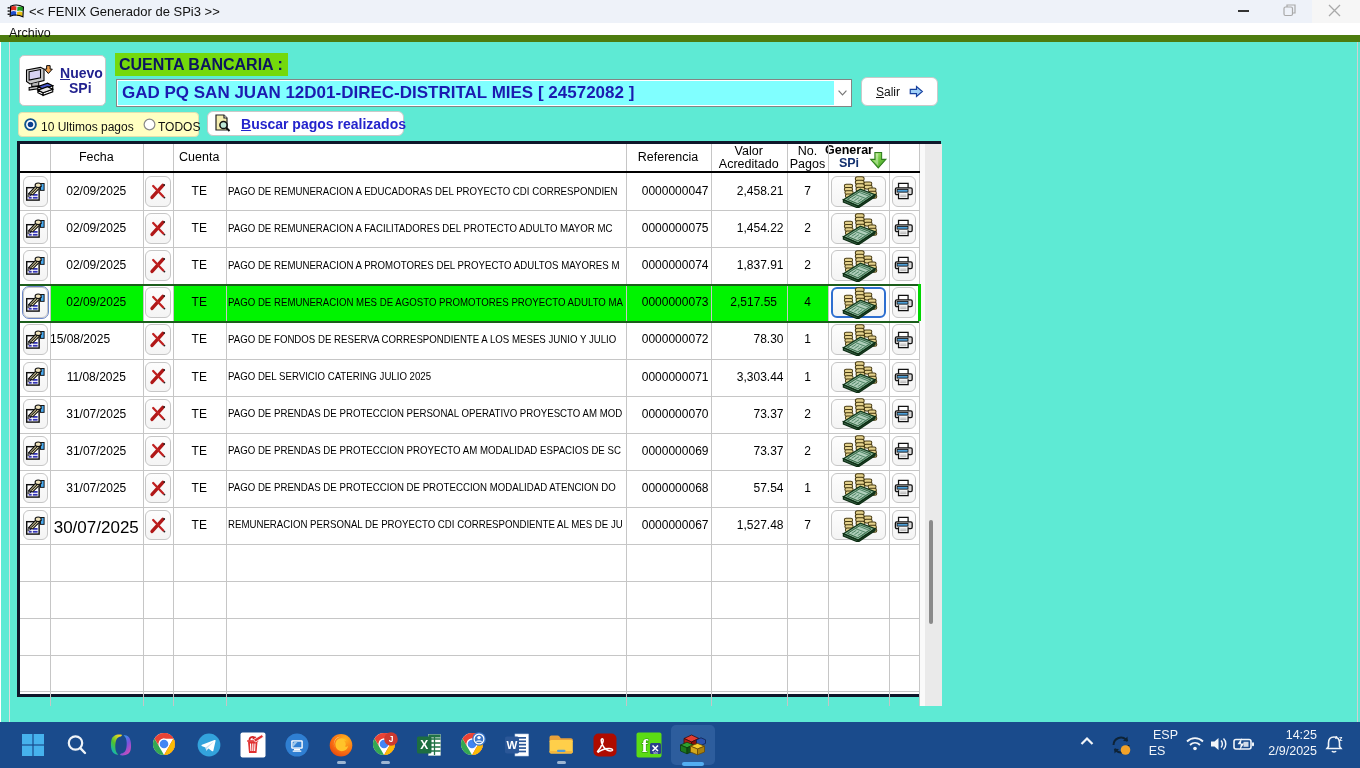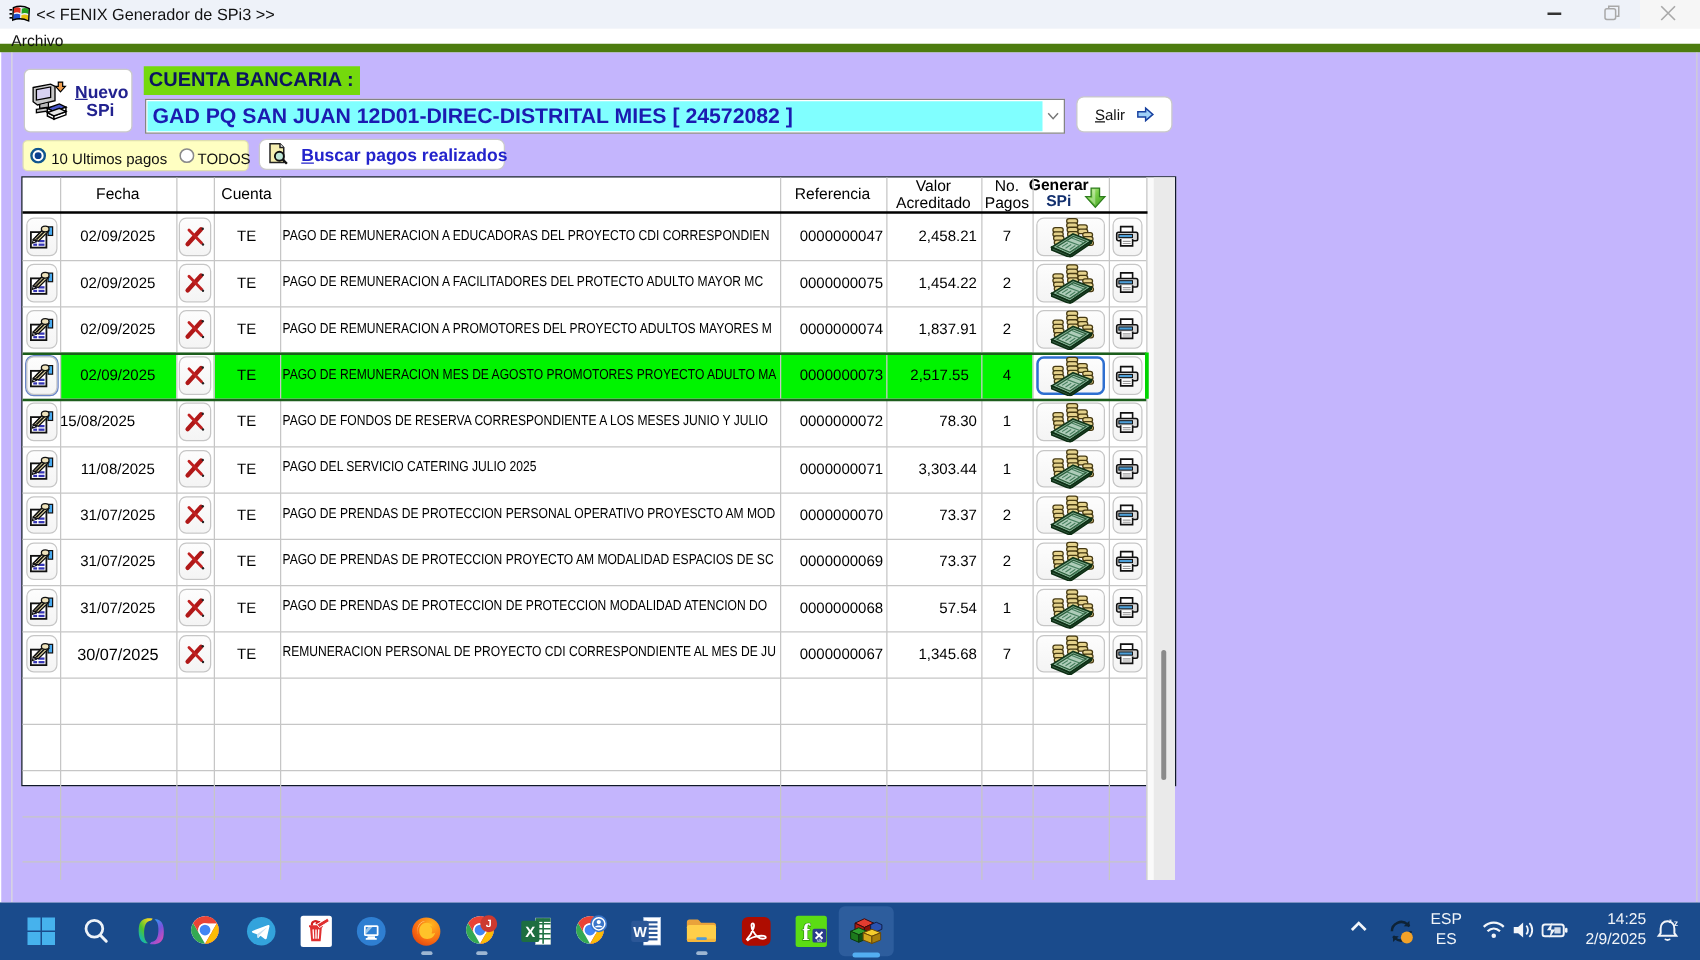--- a/index.html
+++ b/index.html
@@ -38,7 +38,7 @@
   <span class="abs" style="left:9px;top:2.5px;font-size:12.5px;color:#111">Archivo</span>
 </div>
 
-<div class="abs" style="left:0;top:42px;width:1360px;height:680px;background:#c4b5fd;border-left:1px solid #fff">
+<div class="abs" style="left:0;top:42px;width:1360px;height:680px;background:#5eead4;border-left:1px solid #fff">
   <div class="abs" style="left:8px;top:0;width:1px;height:680px;background:#dcdcdc"></div>
   <div class="abs" style="left:1356px;top:0;width:1px;height:680px;background:#d0d0d0"></div>
 

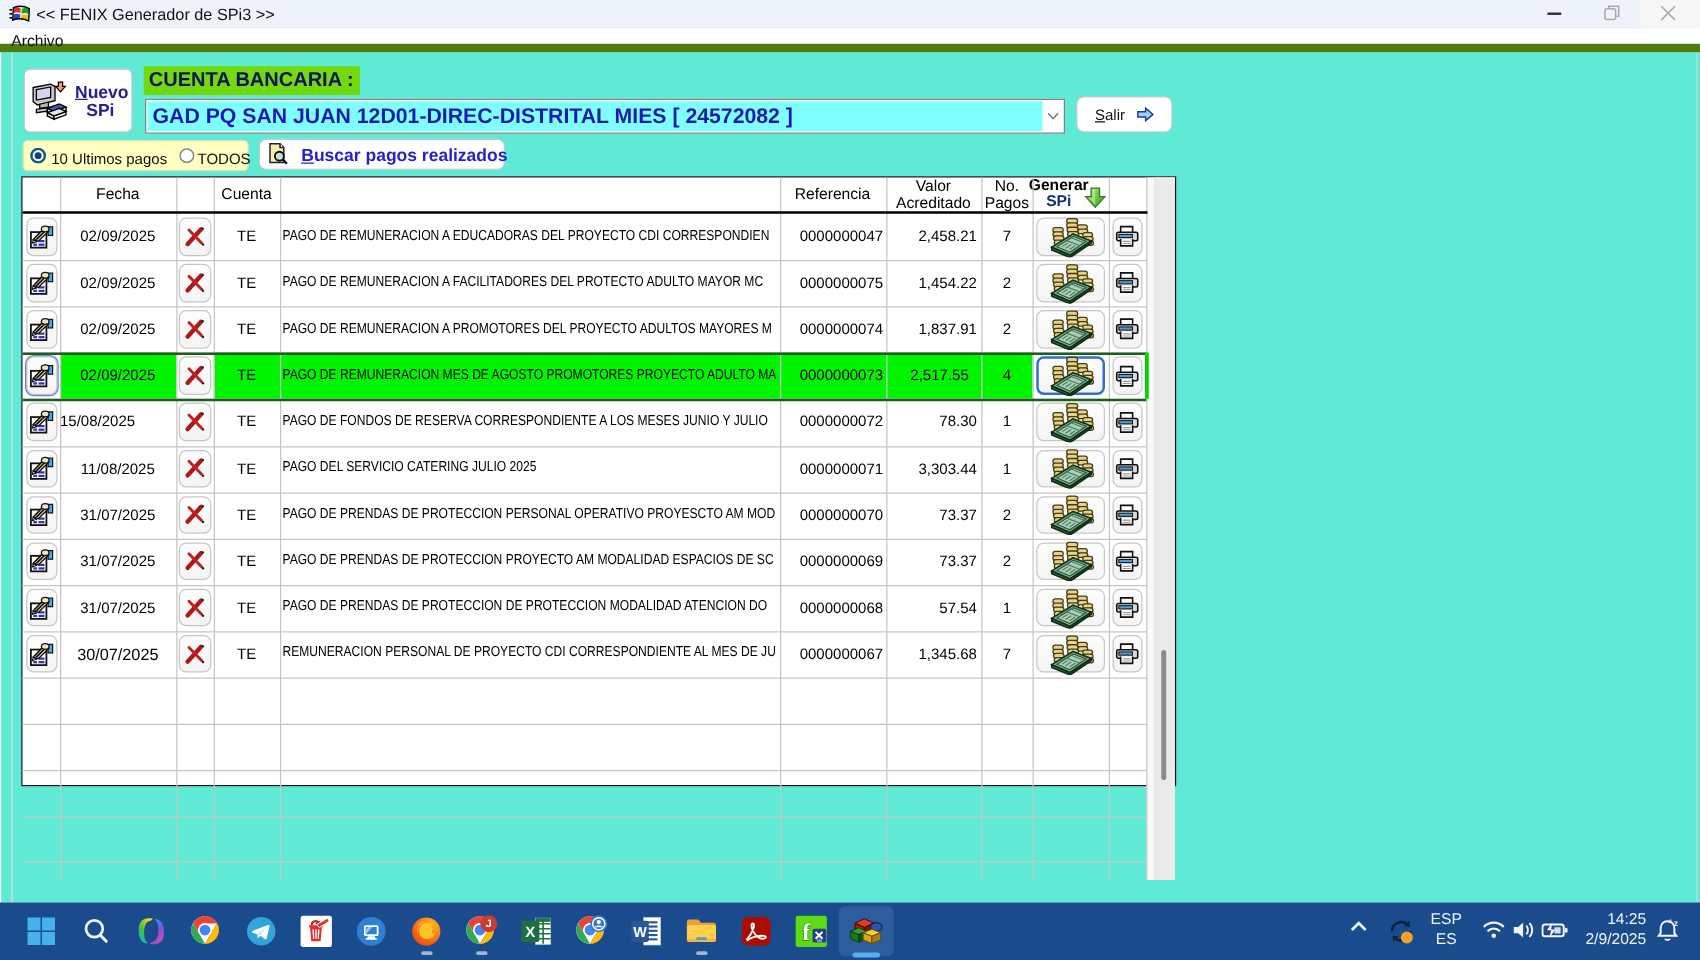--- a/index.html
+++ b/index.html
@@ -102,7 +102,7 @@
   </svg>
   <span class="abs" style="left:240px;top:74px;font-size:14px;font-weight:bold;color:#2323cc"><u>B</u>uscar pagos realizados</span>
 
-  <div class="abs" id="grid" style="left:16px;top:99px;width:924px;height:488px;background:#fff;border:1px solid #0f172a">
+  <div class="abs" id="grid" style="left:16px;top:99px;width:924px;height:556px;background:#fff;border:3px solid #0f172a">
 <svg width="0" height="0" style="position:absolute">
 <defs>
 <symbol id="i-edit" viewBox="0 0 22 22">

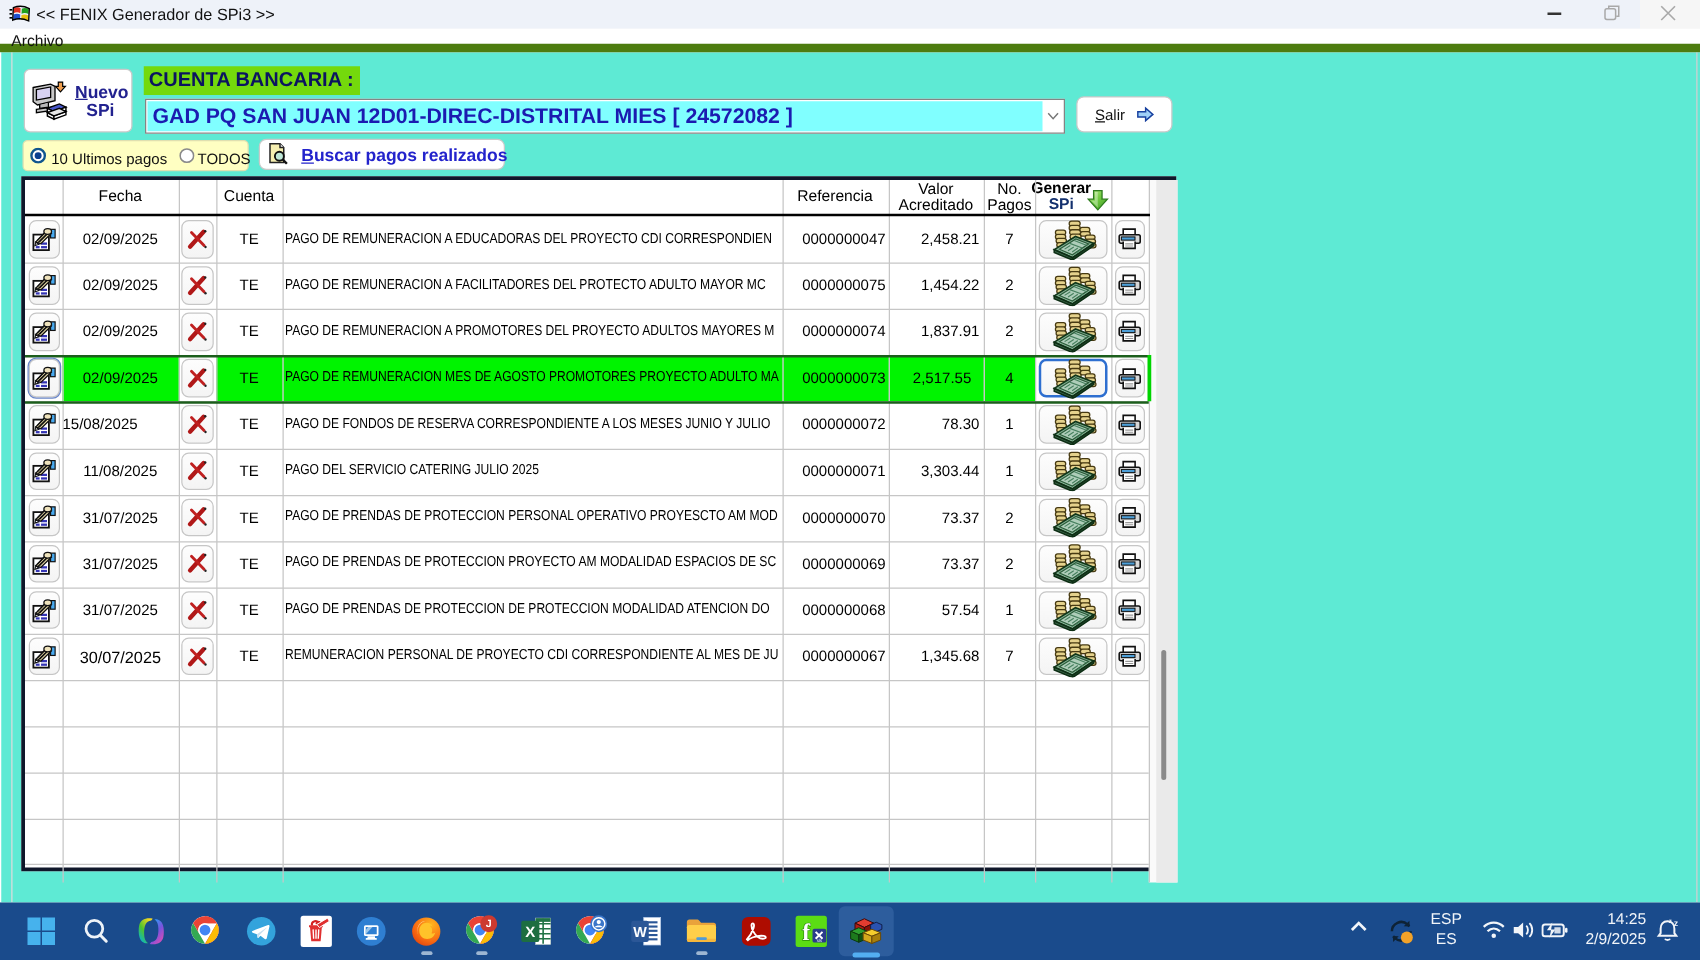--- a/index.html
+++ b/index.html
@@ -456,7 +456,7 @@
           <use href="#i-print"></use>
         </svg>
       </div>
-<div class="ct" style="left:30px;top:373.95000000000005px;width:92.5px;text-align:center;font-size:13px">30/07/2025</div>
+<div class="ct" style="left:30px;top:373.95000000000005px;width:92.5px;text-align:center;font-size:17px">30/07/2025</div>
 <div class="ct" style="left:153px;top:373.95000000000005px;width:52.5px;text-align:center;font-size:12px">TE</div>
 <div class="ct" style="left:207.5px;top:374.45000000000005px;width:474px;overflow:hidden;font-size:11.5px;transform:scaleX(0.84);transform-origin:0 0">REMUNERACION PERSONAL DE PROYECTO CDI CORRESPONDIENTE AL MES DE JU</div>
 <div class="ct" style="left:605.5px;top:373.95000000000005px;width:83px;text-align:right;font-size:12px">0000000067</div>

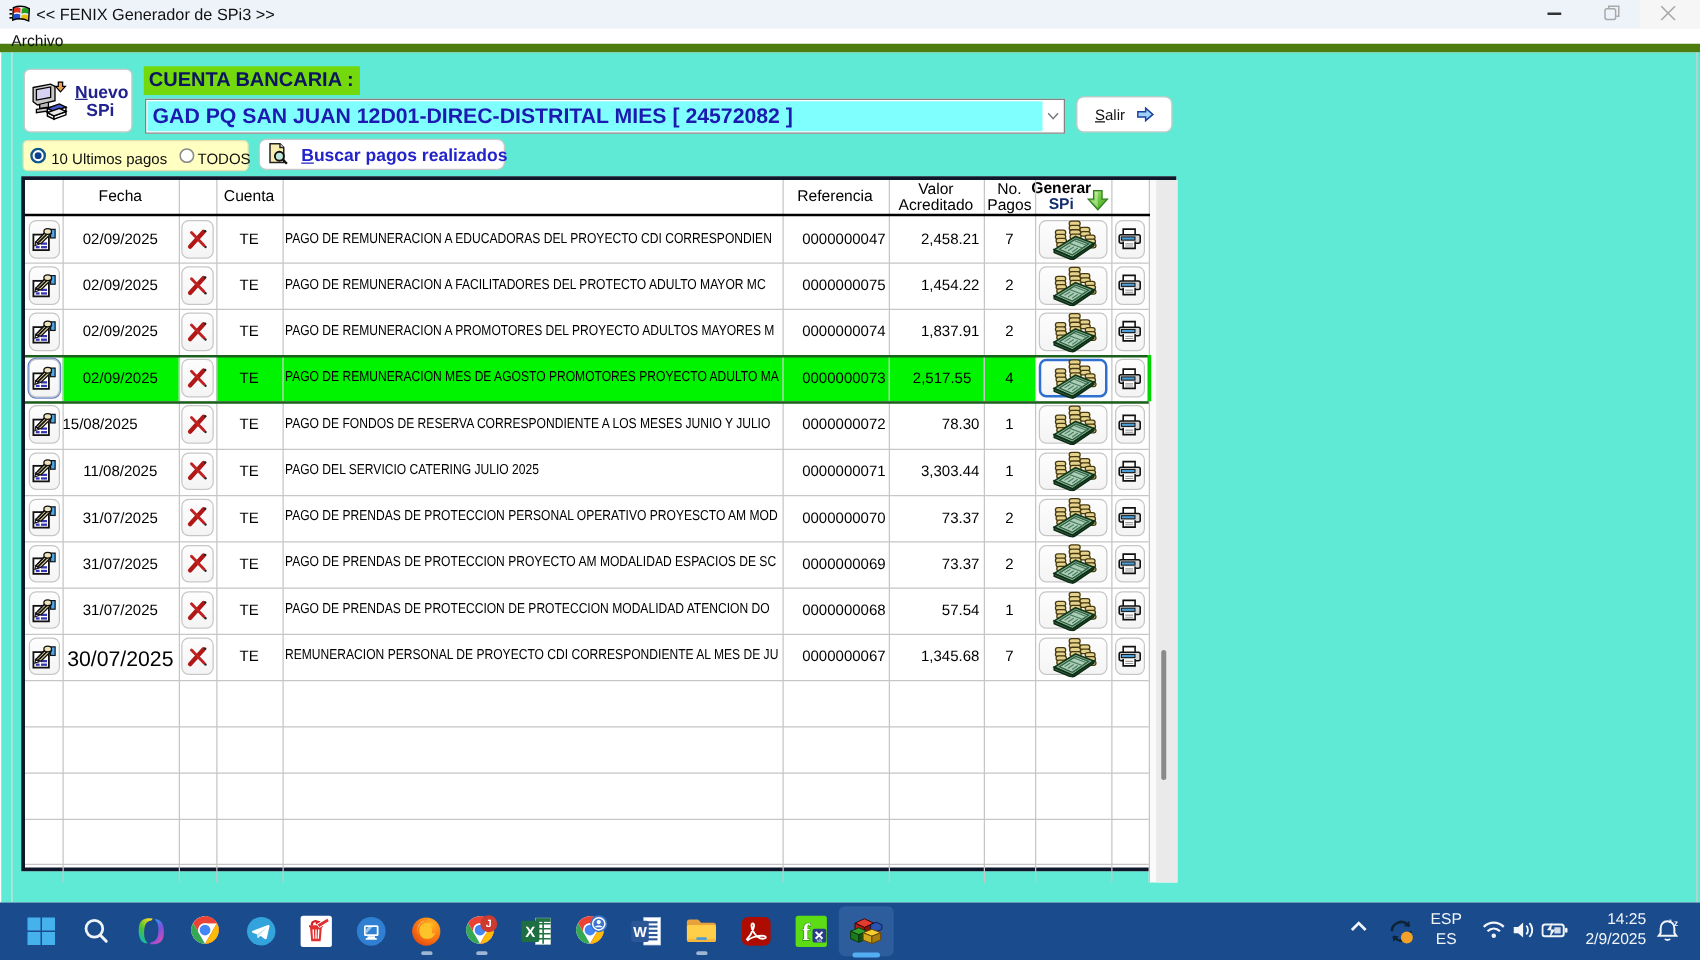--- a/index.html
+++ b/index.html
@@ -460,7 +460,7 @@
 <div class="ct" style="left:153px;top:373.95000000000005px;width:52.5px;text-align:center;font-size:12px">TE</div>
 <div class="ct" style="left:207.5px;top:374.45000000000005px;width:474px;overflow:hidden;font-size:11.5px;transform:scaleX(0.84);transform-origin:0 0">REMUNERACION PERSONAL DE PROYECTO CDI CORRESPONDIENTE AL MES DE JU</div>
 <div class="ct" style="left:605.5px;top:373.95000000000005px;width:83px;text-align:right;font-size:12px">0000000067</div>
-<div class="ct" style="left:690.5px;top:373.95000000000005px;width:73px;text-align:right;font-size:12px">1,345.68</div>
+<div class="ct" style="left:690.5px;top:373.95000000000005px;width:73px;text-align:right;font-size:12px">1,527.48</div>
 <div class="ct" style="left:767px;top:373.95000000000005px;width:41px;text-align:center;font-size:12px">7</div>
 <div class="cellbtn" style="left:2.5px;top:365.90000000000003px;width:25px;height:30.599999999999966px;">
         <svg width="21" height="21">

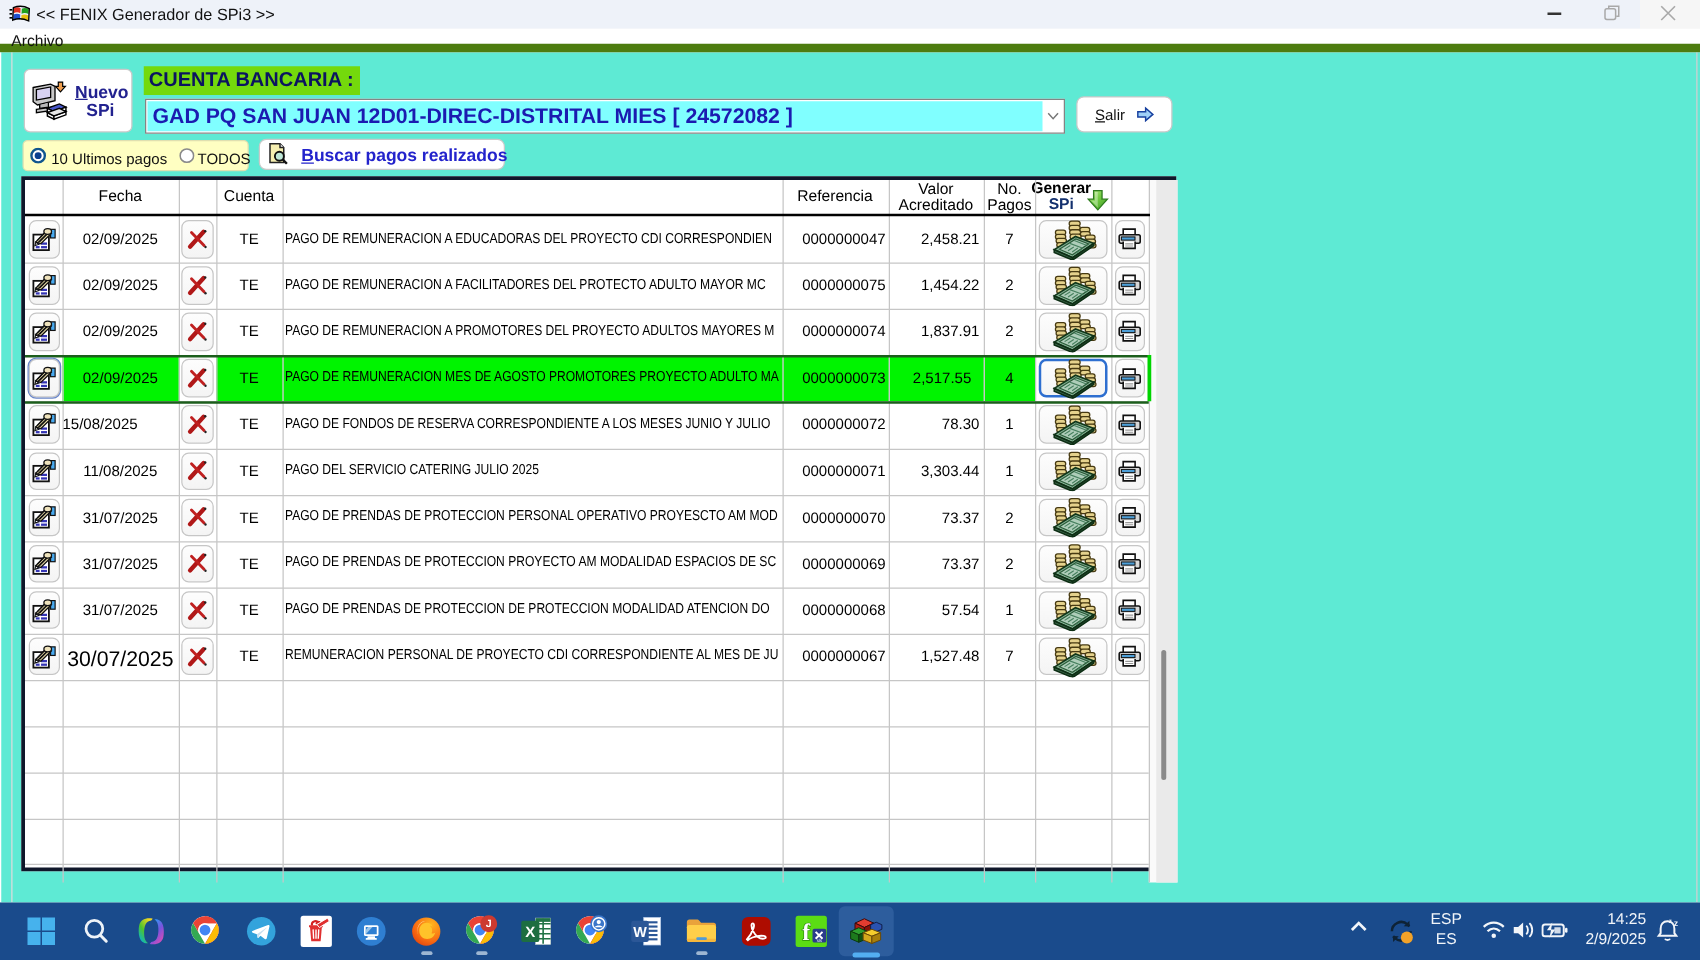--- a/index.html
+++ b/index.html
@@ -663,7 +663,7 @@
 <path d="M5.5 20.5 L5.3 15.8 L10 16 Z" fill="#0e2336"></path>
 <circle cx="16.5" cy="17" r="4.8" fill="#f2a229"></circle>
     </svg>
-<div class="abs" style="left:1136px;top:6px;width:42px;text-align:center;font-size:12.5px;color:#f2f5f9">ESP</div>
+<div class="abs" style="left:1136px;top:6px;width:42px;text-align:right;font-size:12.5px;color:#f2f5f9">ESP</div>
 <div class="abs" style="left:1136px;top:22px;width:42px;text-align:center;font-size:12.5px;color:#f2f5f9">ES</div>
 <svg class="abs" style="left:1185px;top:13px" width="20" height="18" viewBox="0 0 20 18">
       <g fill="none" stroke="#f2f5f9" stroke-width="1.8">

